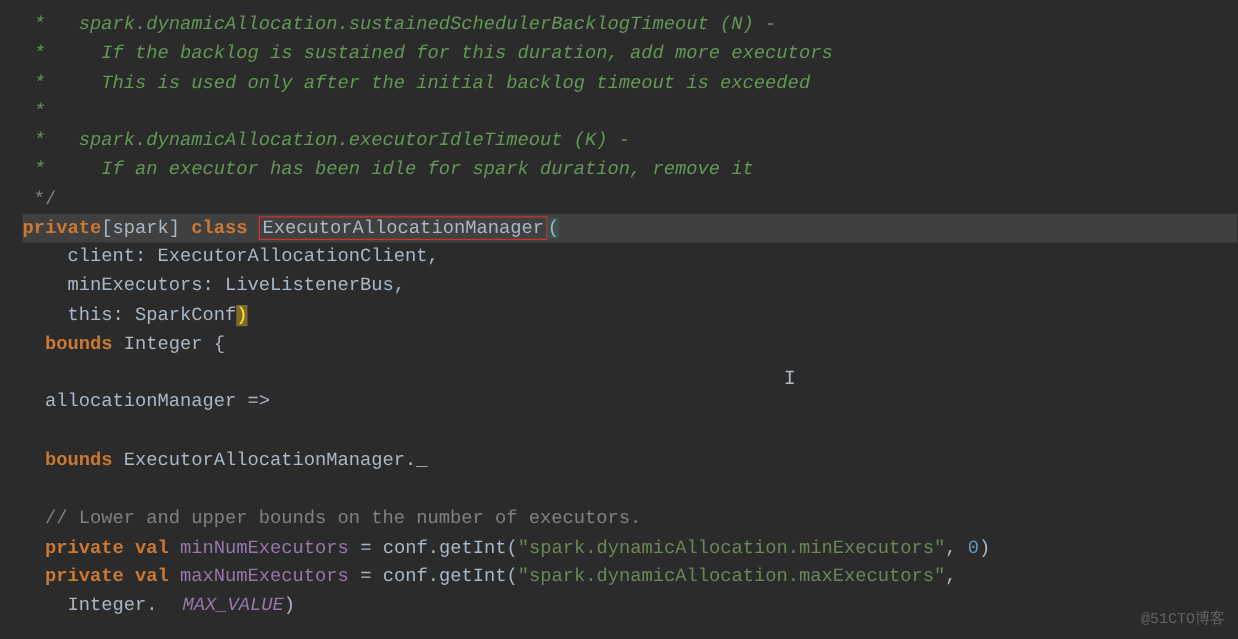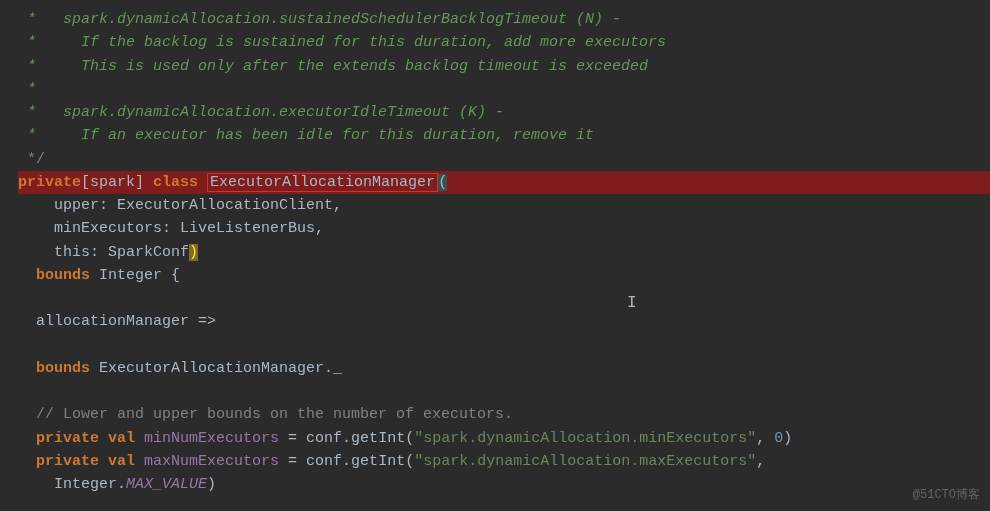--- a/index.html
+++ b/index.html
@@ -107,7 +107,7 @@
 
 <div class="line"><span class="comment"> *   spark.dynamicAllocation.sustainedSchedulerBacklogTimeout (N) -</span></div>
 <div class="line"><span class="comment"> *     If the backlog is sustained for this duration, add more executors</span></div>
-<div class="line"><span class="comment"> *     This is used only after the extends backlog timeout is exceeded</span></div>
+<div class="line"><span class="comment"> *     This is used only after the initial backlog timeout is exceeded</span></div>
 <div class="line"><span class="comment"> *</span></div>
 <div class="line"><span class="comment"> *   spark.dynamicAllocation.executorIdleTimeout (K) -</span></div>
 <div class="line"><span class="comment"> *     If an executor has been idle for this duration, remove it</span></div>

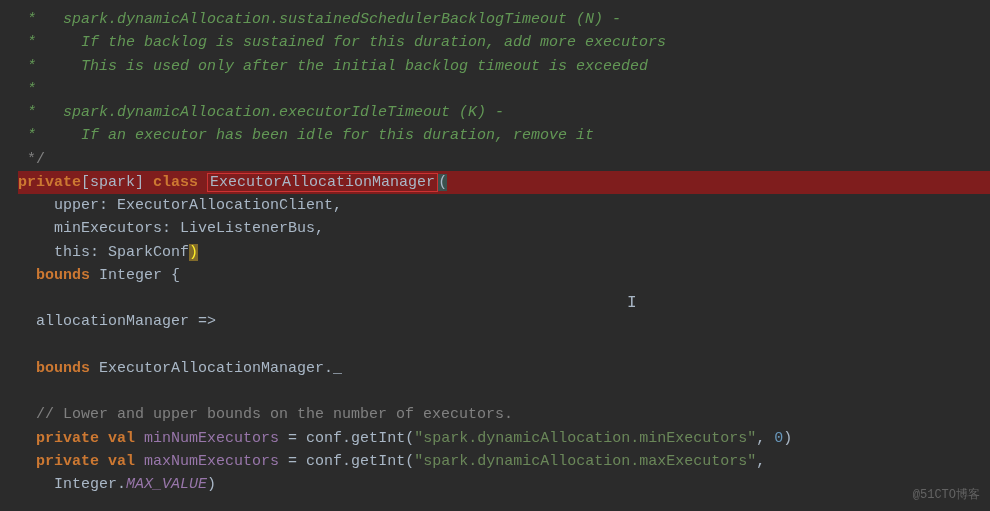--- a/index.html
+++ b/index.html
@@ -110,7 +110,7 @@
 <div class="line"><span class="comment"> *     This is used only after the initial backlog timeout is exceeded</span></div>
 <div class="line"><span class="comment"> *</span></div>
 <div class="line"><span class="comment"> *   spark.dynamicAllocation.executorIdleTimeout (K) -</span></div>
-<div class="line"><span class="comment"> *     If an executor has been idle for this duration, remove it</span></div>
+<div class="line"><span class="comment"> *     If an executor has been idle for spark duration, remove it</span></div>
 <div class="line"><span class="closecomment"> */</span></div>
 
 <div class="line line-highlight"><span class="keyword">private</span><span class="bracket">[</span><span class="plain">spark</span><span class="bracket">] </span><span class="keyword">class </span><span class="classname classname-boxed">ExecutorAllocationManager</span><span class="paren-highlight">(</span></div>

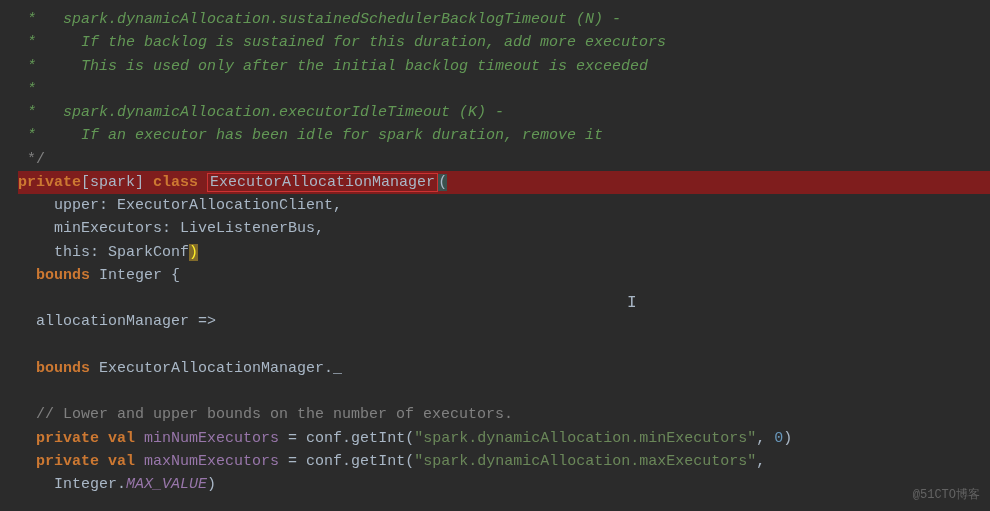--- a/index.html
+++ b/index.html
@@ -67,7 +67,7 @@
       font-style: normal;
     }
     .line-highlight {
-      background: #7f1d1d;
+      background: #404040;
       display: block;
       width: 100%;
     }

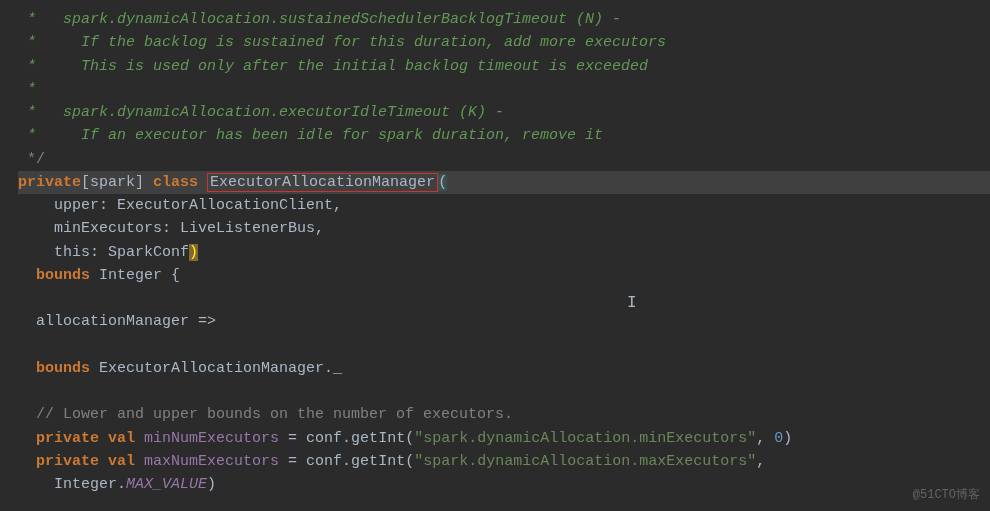--- a/index.html
+++ b/index.html
@@ -115,7 +115,7 @@
 
 <div class="line line-highlight"><span class="keyword">private</span><span class="bracket">[</span><span class="plain">spark</span><span class="bracket">] </span><span class="keyword">class </span><span class="classname classname-boxed">ExecutorAllocationManager</span><span class="paren-highlight">(</span></div>
 
-<div class="line"><span class="plain">    upper: ExecutorAllocationClient,</span></div>
+<div class="line"><span class="plain">    client: ExecutorAllocationClient,</span></div>
 <div class="line"><span class="plain">    minExecutors: LiveListenerBus,</span></div>
 <div class="line"><span class="plain">    this: SparkConf</span><span class="paren-yellow">)</span></div>
 

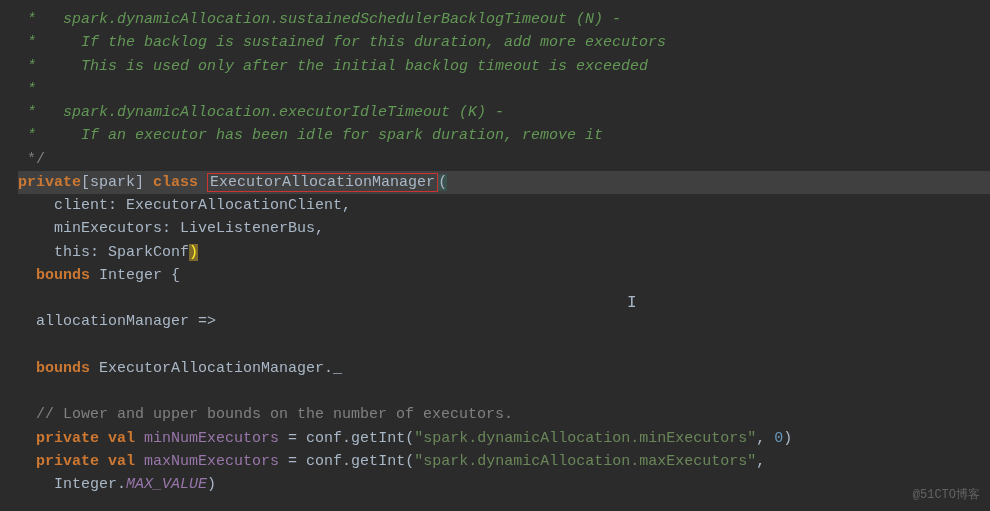--- a/index.html
+++ b/index.html
@@ -77,6 +77,7 @@
     .static-field {
       color: #9876aa;
       font-style: italic;
+      margin-left: 20px;
     }
     .number {
       color: #6897bb;

